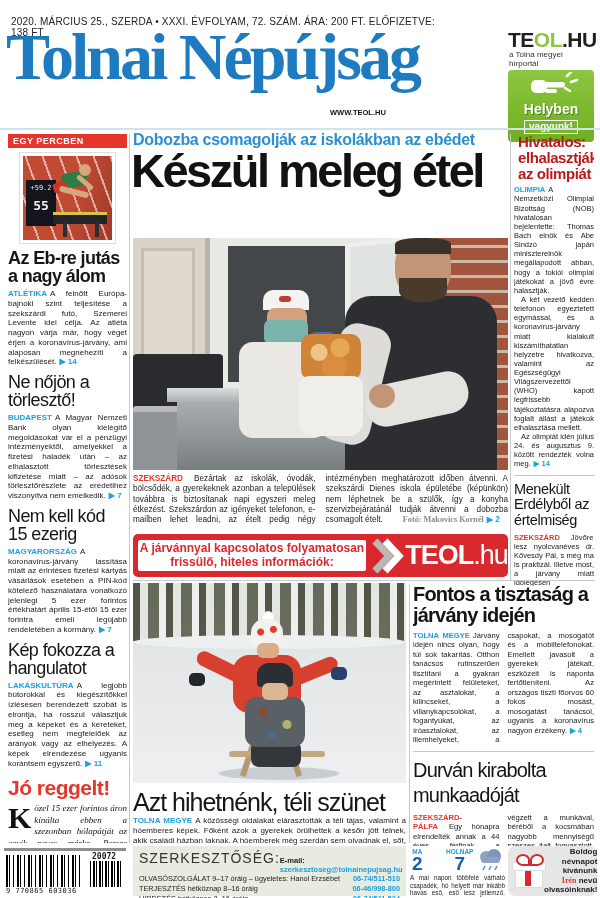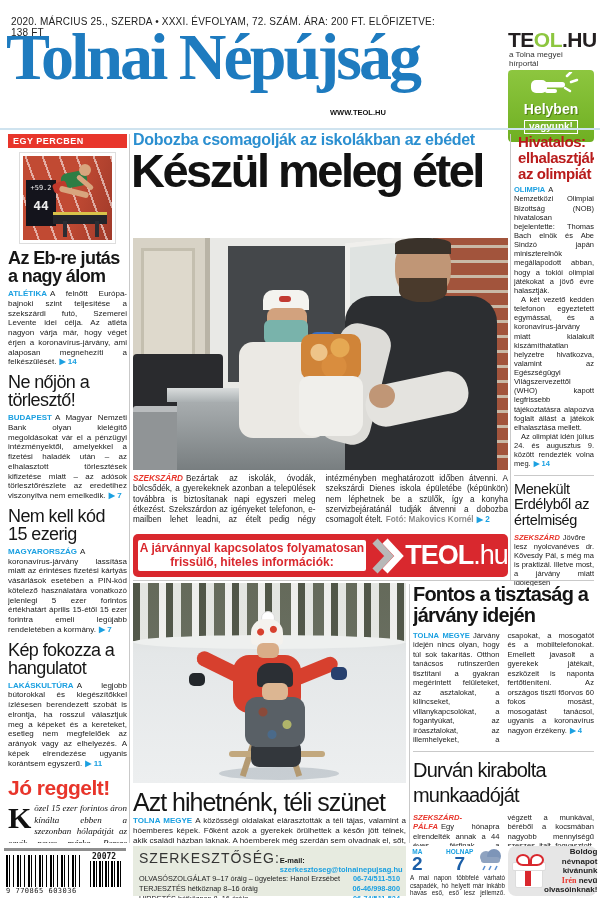--- a/index.html
+++ b/index.html
@@ -217,7 +217,7 @@
       <div class="lanes"></div>
       <div class="board">
         <div class="r1">+59.2</div>
-        <div class="r2">44</div>
+        <div class="r2">55</div>
       </div>
       <div class="ath-torso"></div>
       <div class="ath-head"></div>

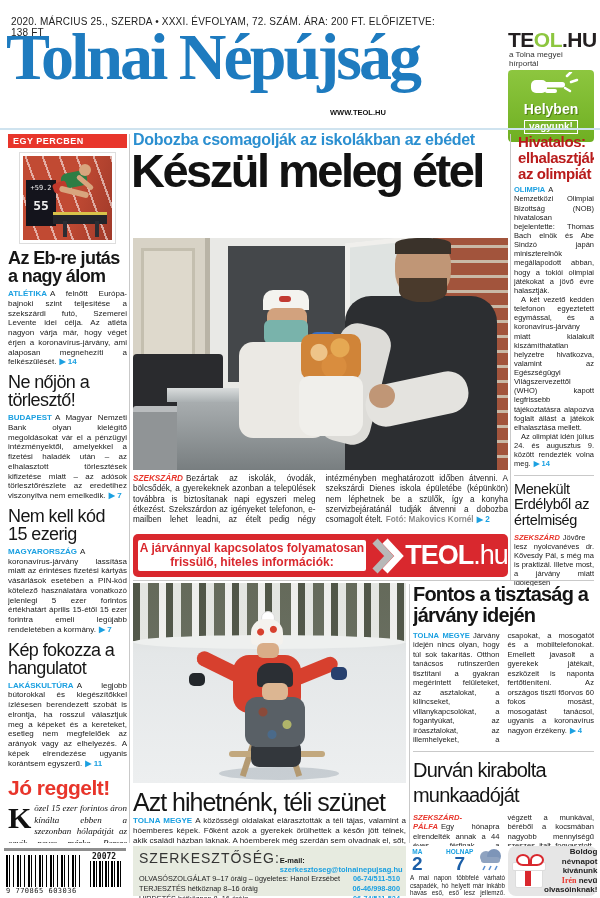--- a/index.html
+++ b/index.html
@@ -27,7 +27,7 @@
   
   .story p{margin:0 0 2px 0;font-size:8px;line-height:1.22;text-align:justify;}
   .lbl-blue{color:#1ba0e1;font-weight:bold;margin-right:3px;}
-  .lbl-red{color:#e8352b;font-weight:bold;margin-right:3px;font-style:italic;}
+  .lbl-red{color:#e8352b;font-weight:bold;margin-right:11px;}
   .pg{color:#1ba0e1;font-weight:bold;white-space:nowrap;margin-left:3px;}
   .credit{color:#8a8a8a;font-weight:bold;margin-left:3px;}
   .bold-dark{font-weight:bold;color:#111;}

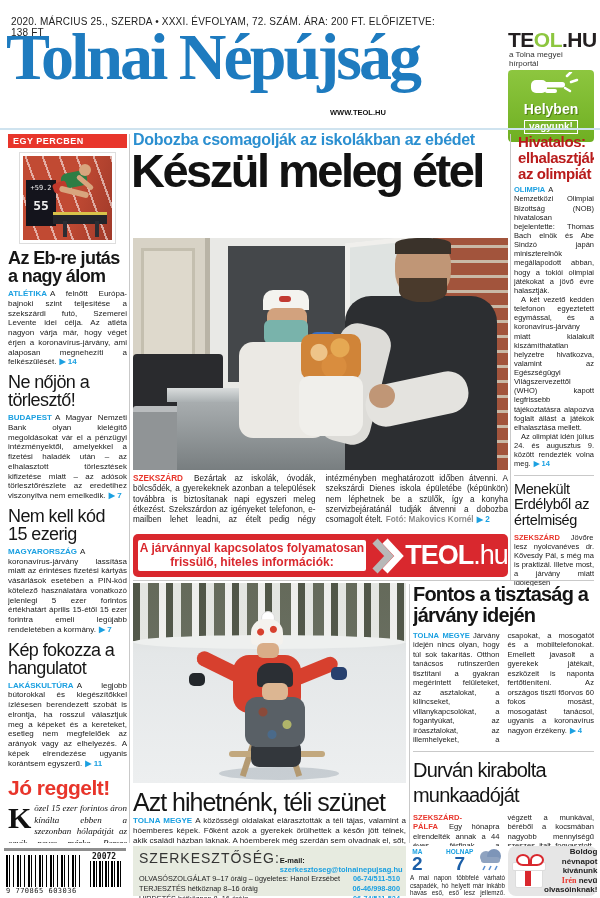--- a/index.html
+++ b/index.html
@@ -29,7 +29,7 @@
   .lbl-blue{color:#1ba0e1;font-weight:bold;margin-right:3px;}
   .lbl-red{color:#e8352b;font-weight:bold;margin-right:11px;}
   .pg{color:#1ba0e1;font-weight:bold;white-space:nowrap;margin-left:3px;}
-  .credit{color:#8a8a8a;font-weight:bold;margin-left:3px;}
+  .credit{color:#8a8a8a;font-weight:bold;margin-left:20px;font-family:Liberation Serif, serif;}
   .bold-dark{font-weight:bold;color:#111;}
   
   .col-left{left:8px;top:134px;width:119px;height:709px;overflow:hidden;}

